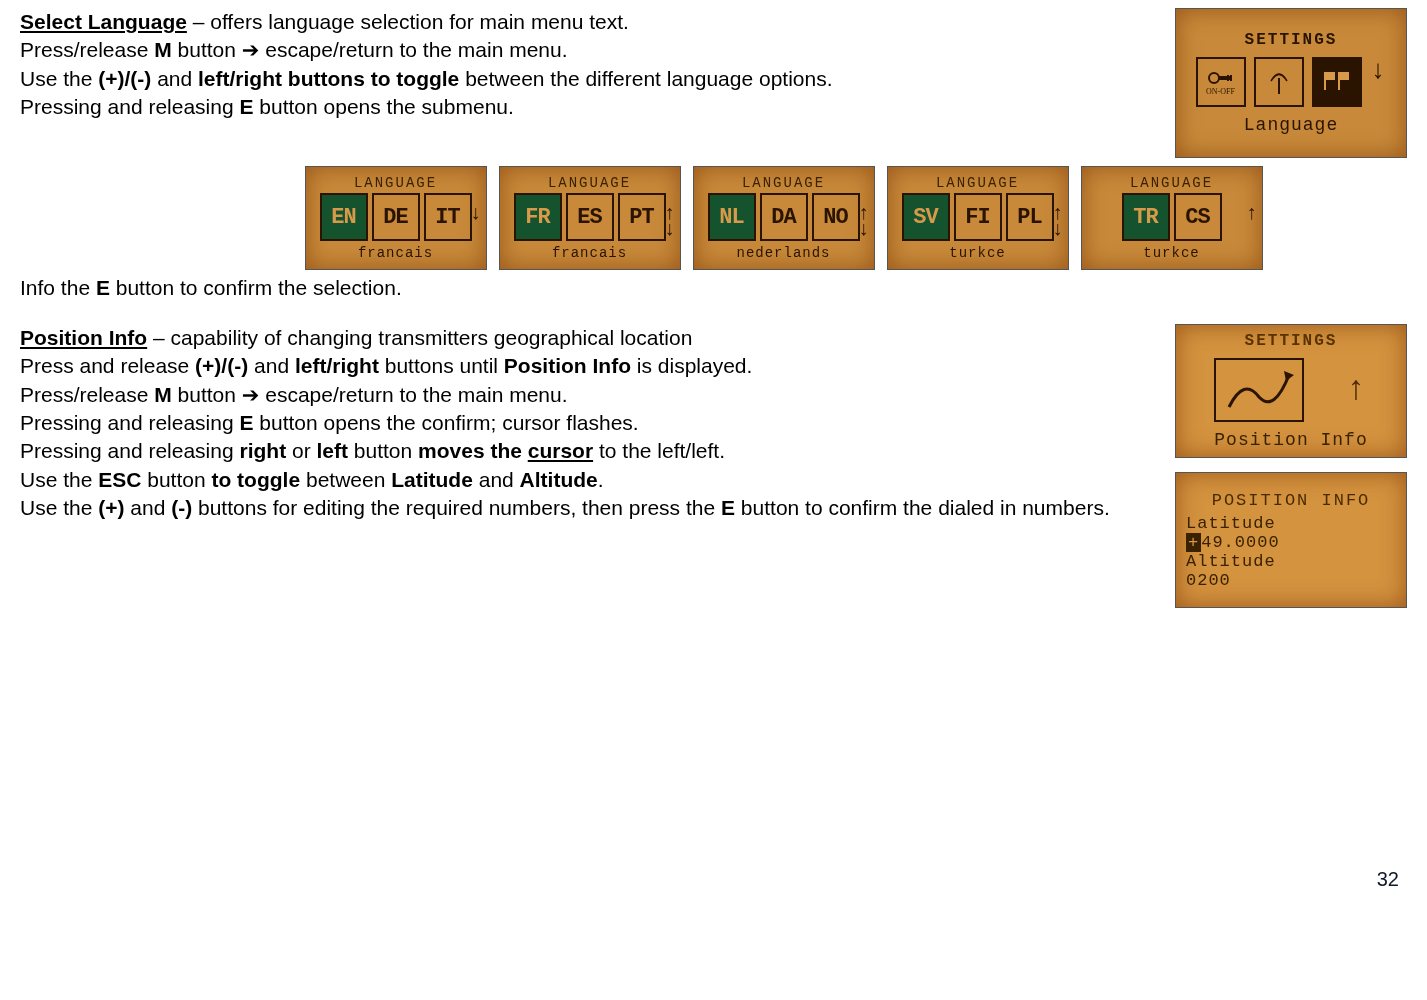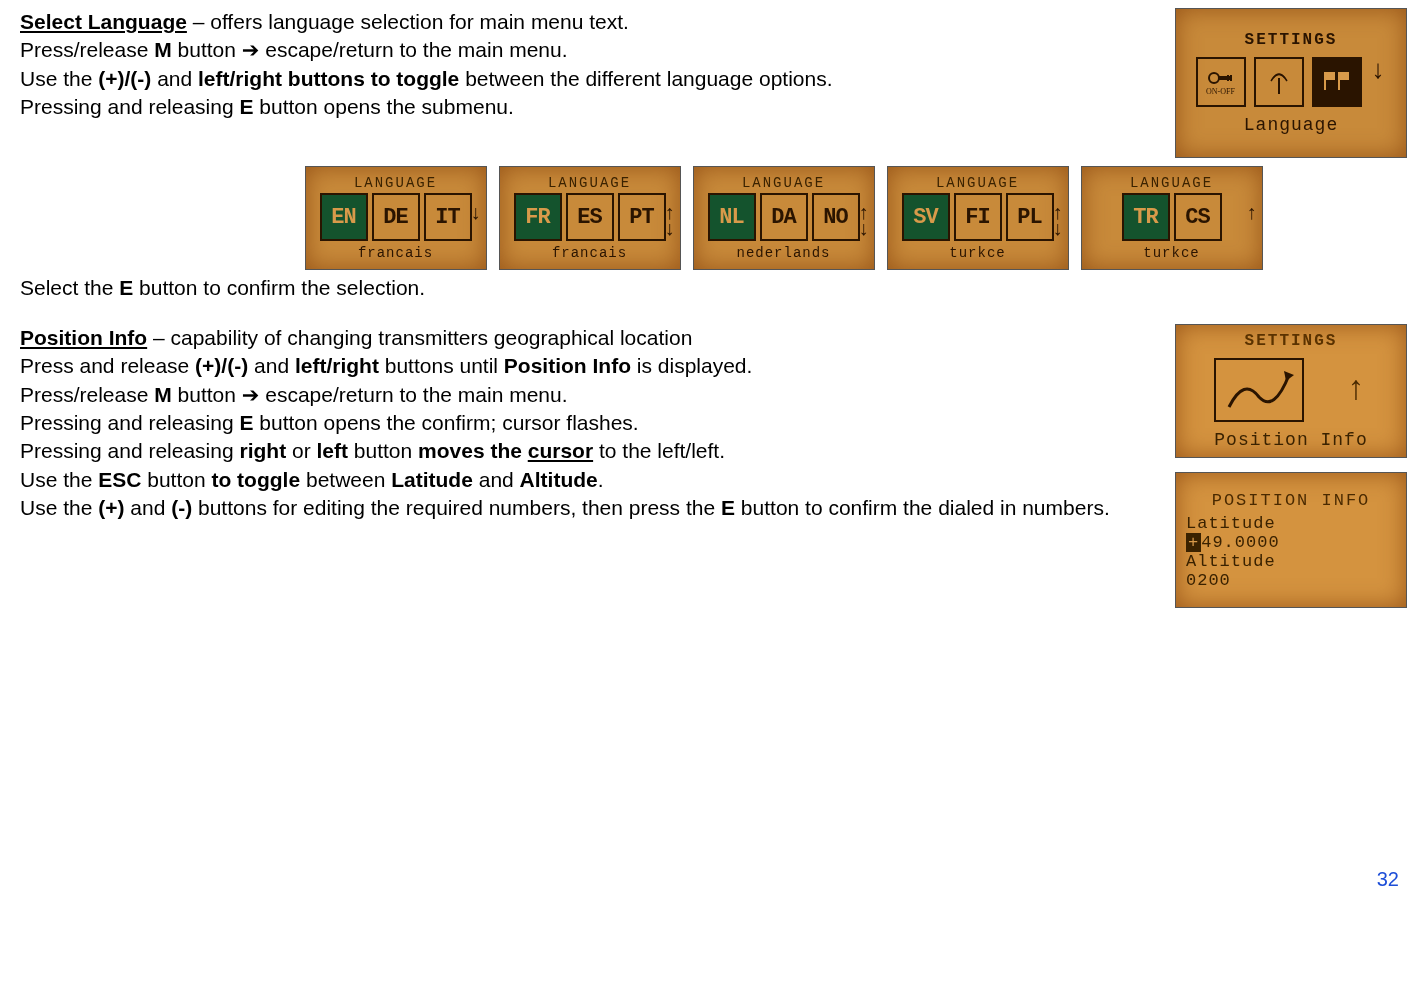--- a/index.html
+++ b/index.html
@@ -295,7 +295,7 @@
   </div>
 
 <div>
-  <span>Select the </span><b><span>E</span></b><span> button to confirm the selection.</span>
+  <span>Info the </span><b><span>E</span></b><span> button to confirm the selection.</span>
 </div>
 
 <div style="height:24px;"></div>

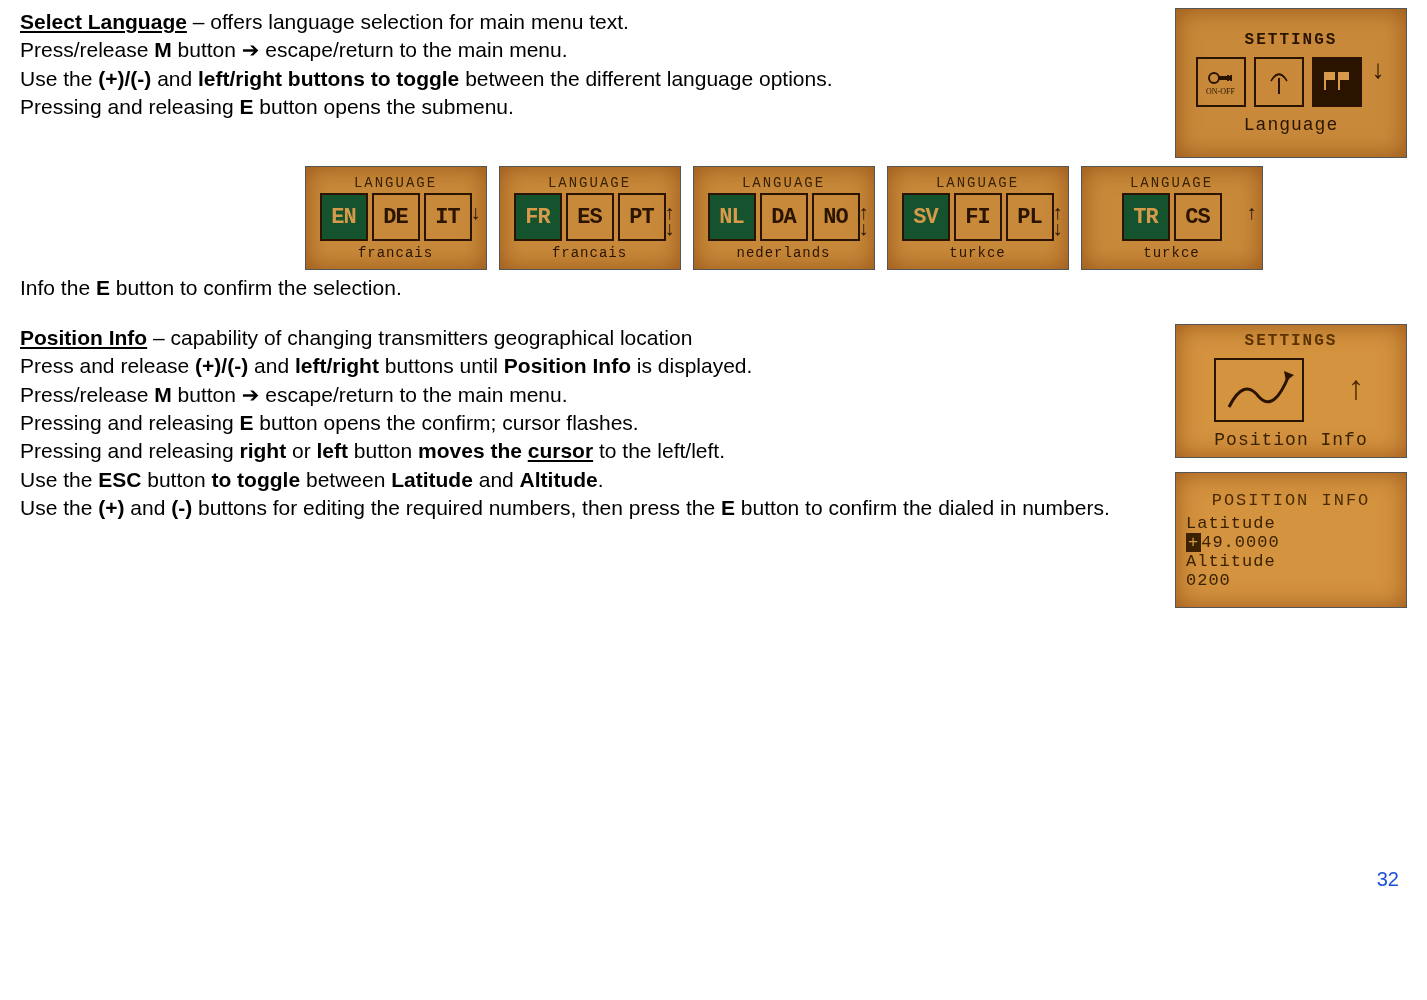--- a/index.html
+++ b/index.html
@@ -175,7 +175,7 @@
   }
   .pagenum{
     text-align:right;
-    color:#1d4ed8;
+    color:#0f172a;
     font-size:20px;
     margin-top:260px;
     padding-right:8px;

